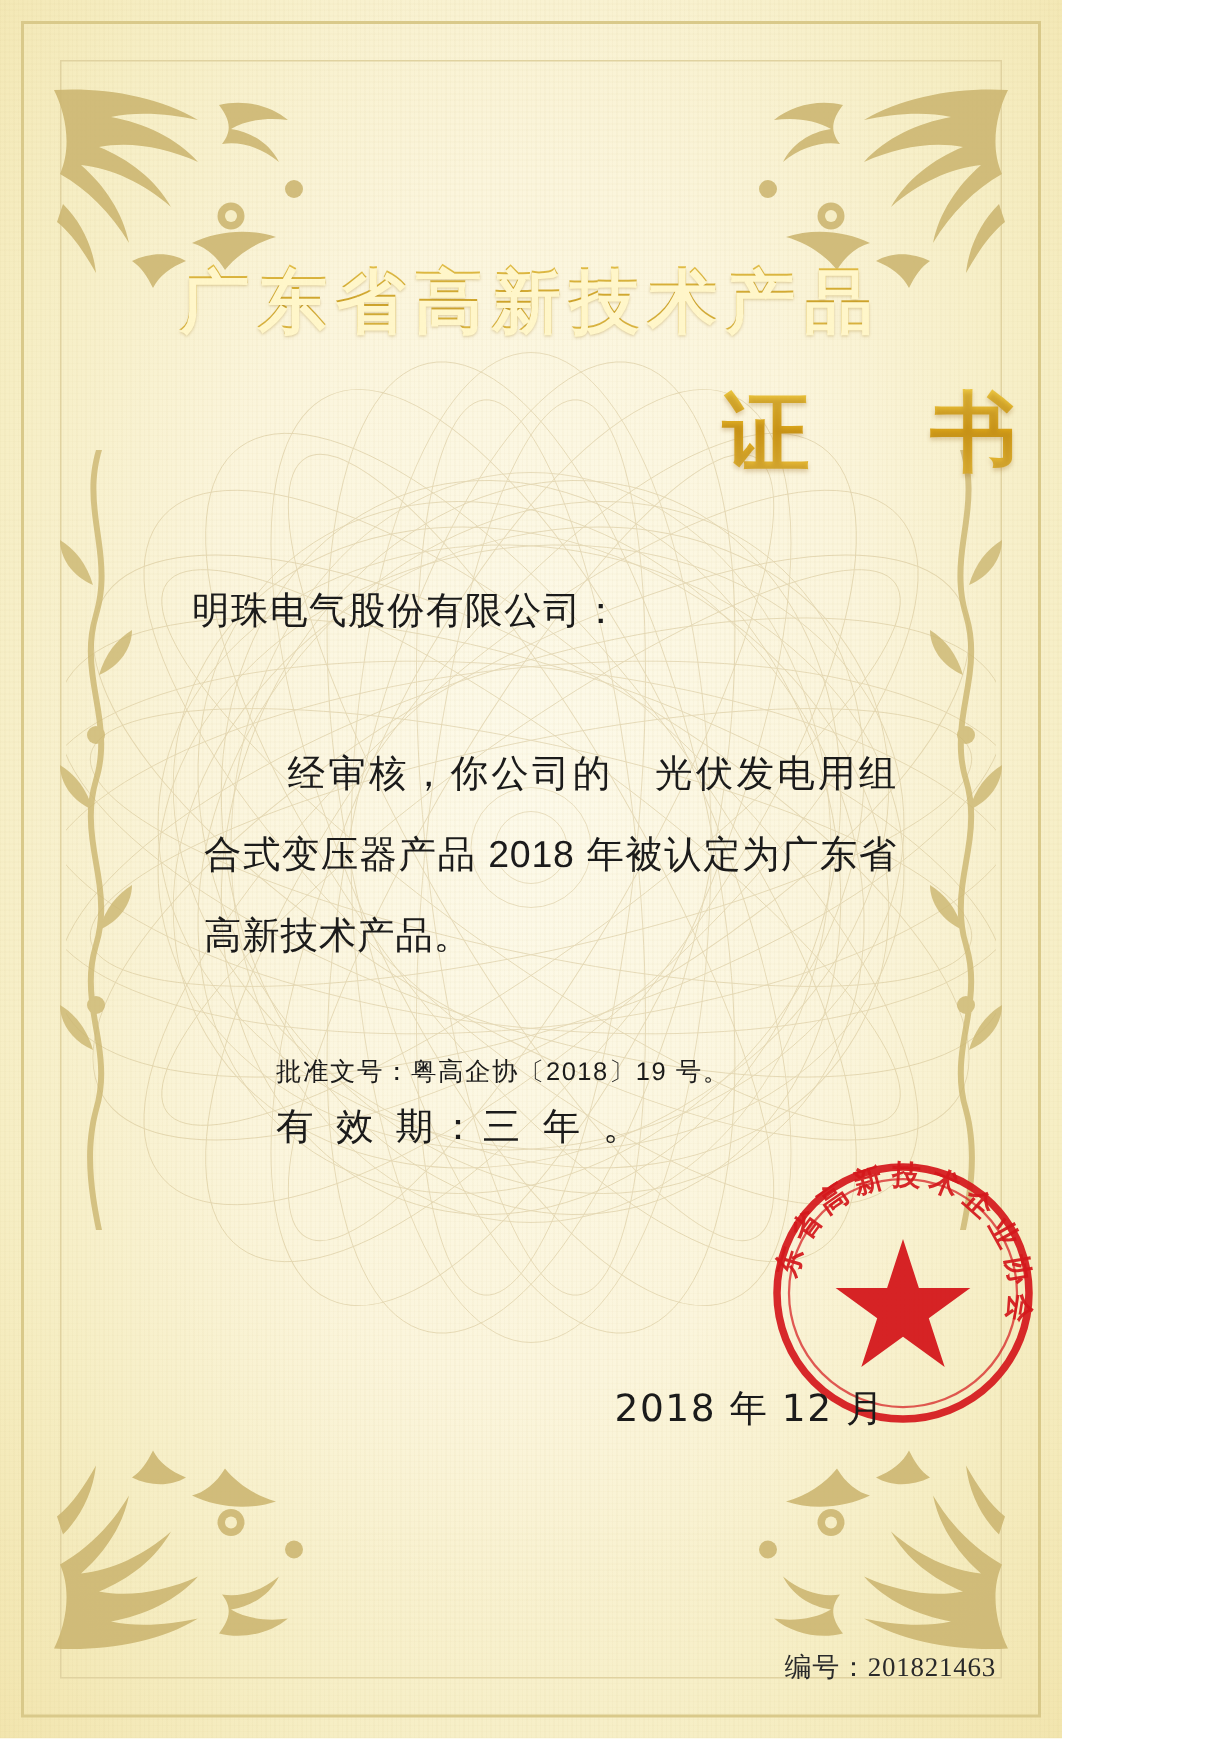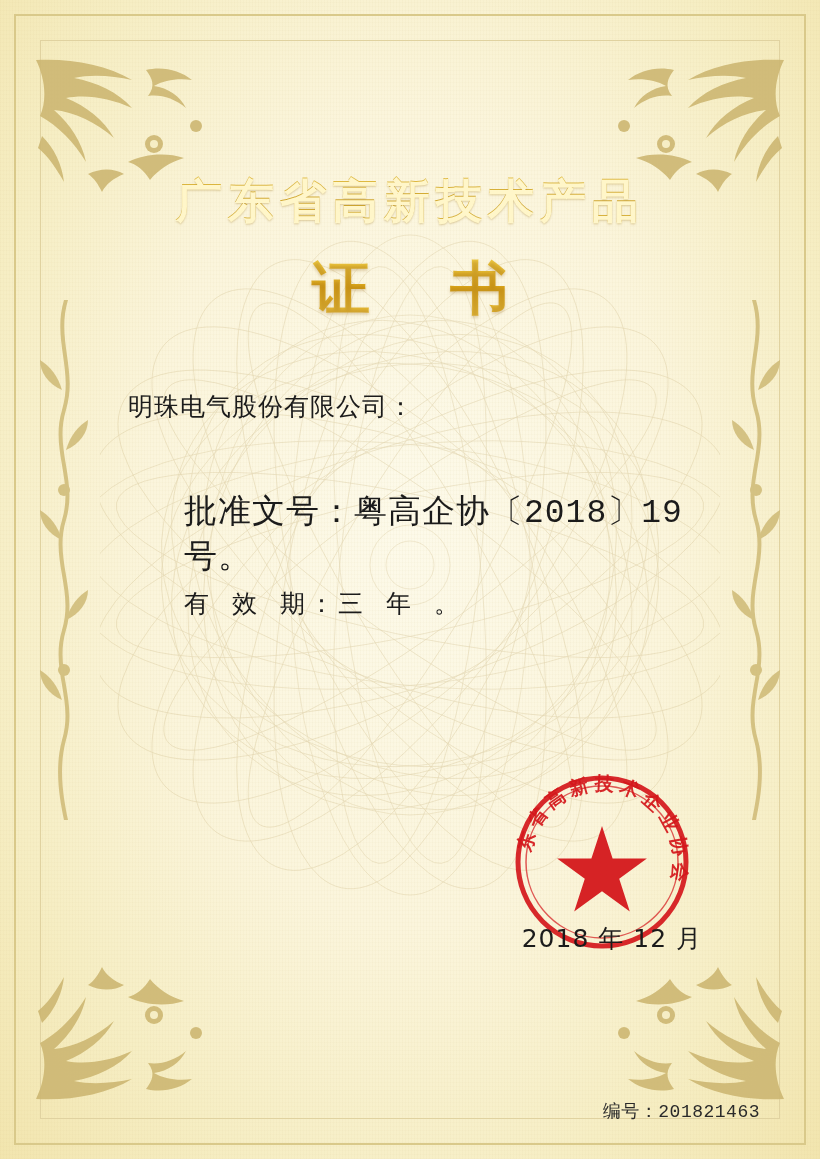--- a/index.html
+++ b/index.html
@@ -13,7 +13,7 @@
 
   .certificate {
     position: relative;
-    width: 820px;
+    width: 708px;
     height: 1159px;
     overflow: hidden;
     background:

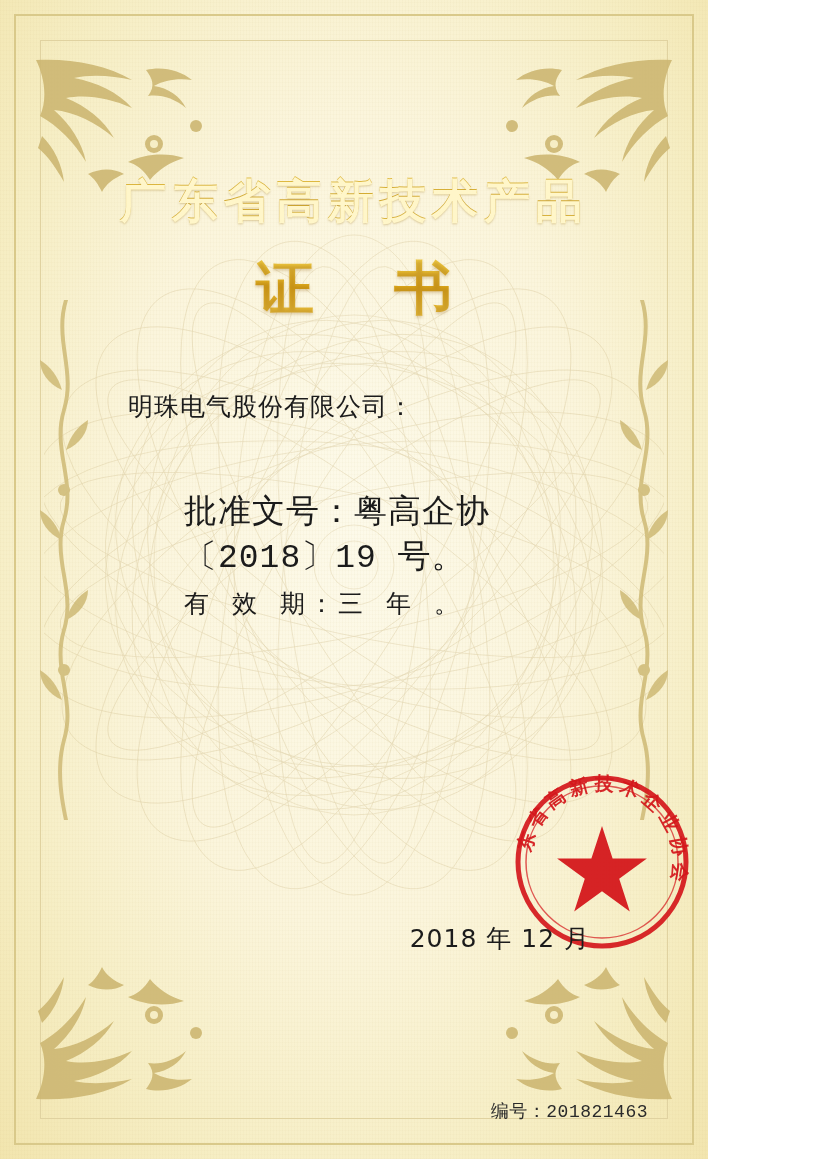--- a/index.html
+++ b/index.html
@@ -102,7 +102,7 @@
     position: absolute;
     left: 0; right: 0;
     top: 250px;
-    text-align: center;
+    text-align: right;
     font-family: "DejaVu Sans", sans-serif;
     font-weight: bold;
     font-size: 58px;

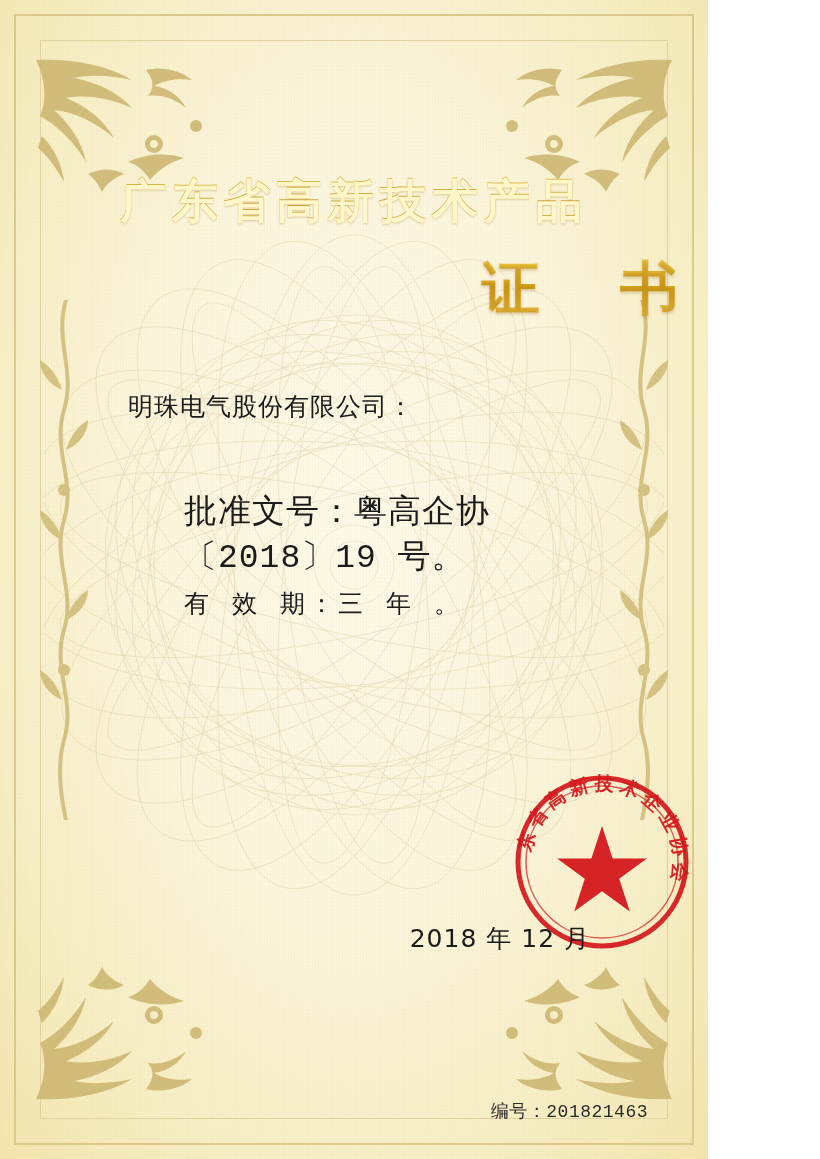--- a/index.html
+++ b/index.html
@@ -122,7 +122,7 @@
     right: 110px;
     top: 390px;
     color: #1b1b1b;
-    font-family: Liberation Mono, monospace;
+    font-family: Liberation Sans, sans-serif;
   }
 
   .recipient {

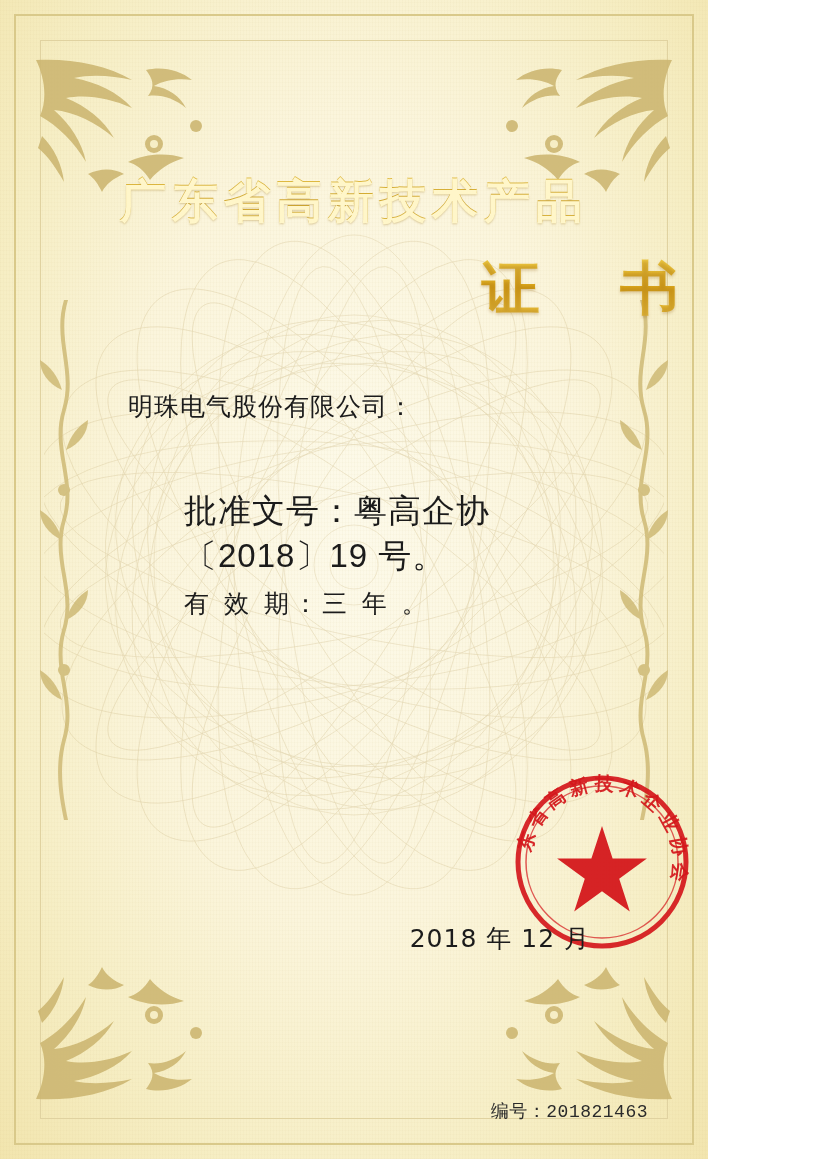--- a/index.html
+++ b/index.html
@@ -320,6 +320,9 @@
   <div class="body-text">
     <div class="recipient">明珠电气股份有限公司：</div>
 
+    <div class="paragraph">
+      <span class="indent"></span><span>经审核，你公司的</span><span class="gap"></span><span>光伏发电用组合式变压器</span><span>产品 2018 年被认定为广东省高新技术产品。</span>
+    </div>
 
     <div class="approval">批准文号：粤高企协〔2018〕19 号。</div>
     <div class="validity">有 效 期：三 年 。</div>

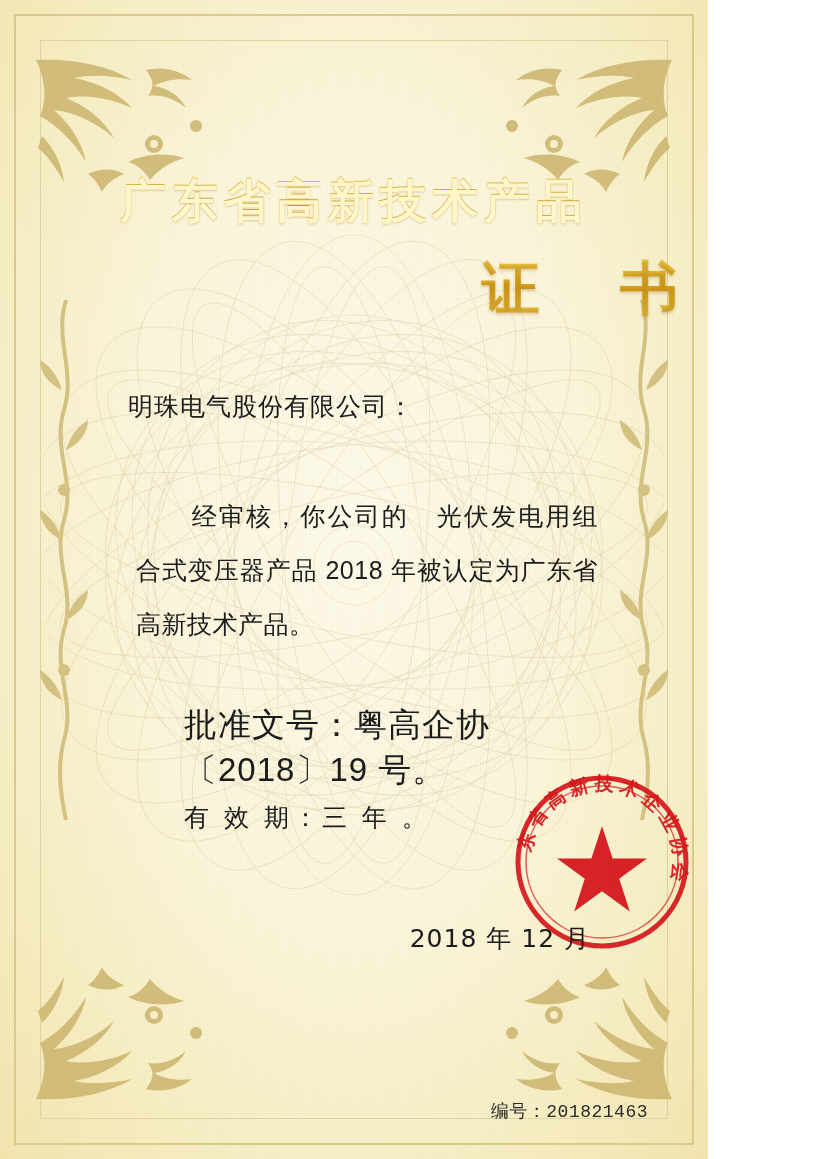--- a/index.html
+++ b/index.html
@@ -143,7 +143,7 @@
 
   .approval {
     margin-top: 52px;
-    font-size: 33px;
+    font-size: 17px;
     letter-spacing: 1px;
     padding-left: 56px;
   }

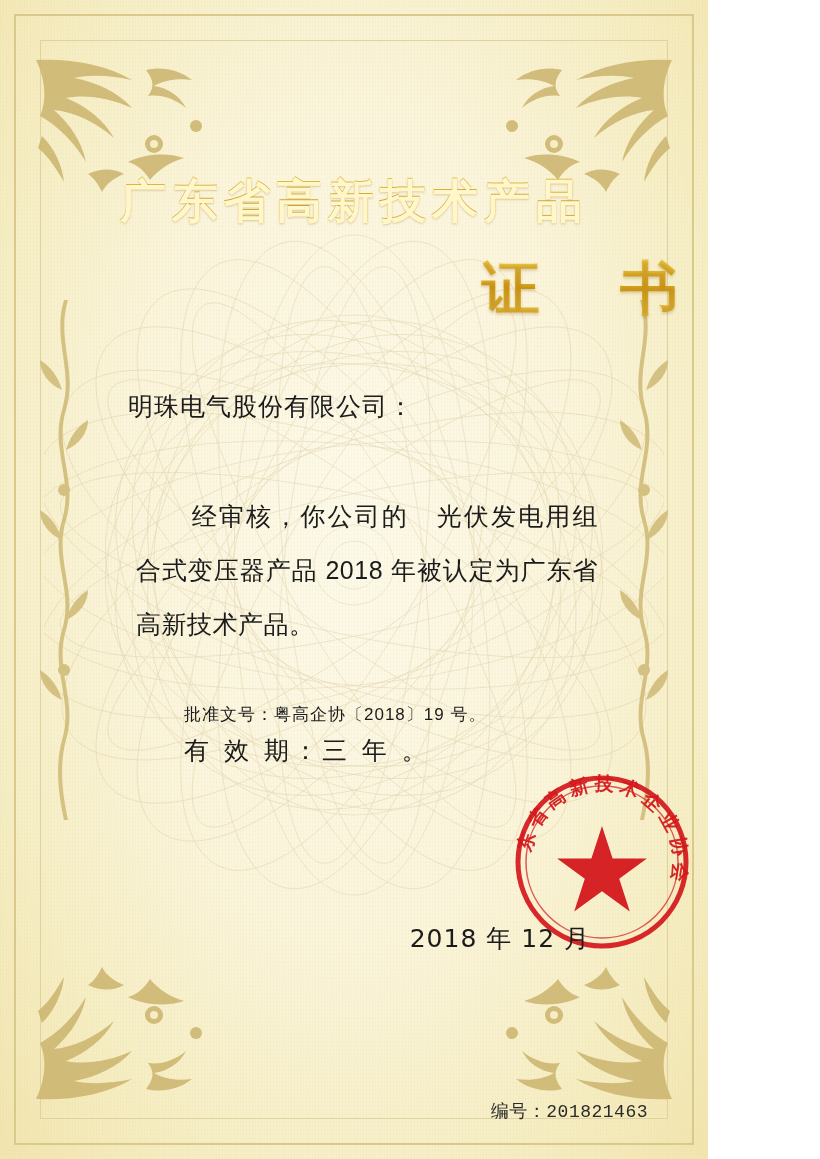--- a/index.html
+++ b/index.html
@@ -177,11 +177,11 @@
 
   .serial {
     position: absolute;
-    right: 60px;
+    right: 44px;
     bottom: 36px;
     font-size: 18px;
     color: #2a2a2a;
-    font-family: Liberation Mono, monospace;
+    font-family: Liberation Serif, serif;
     letter-spacing: 0.5px;
     text-align: center;
   }

